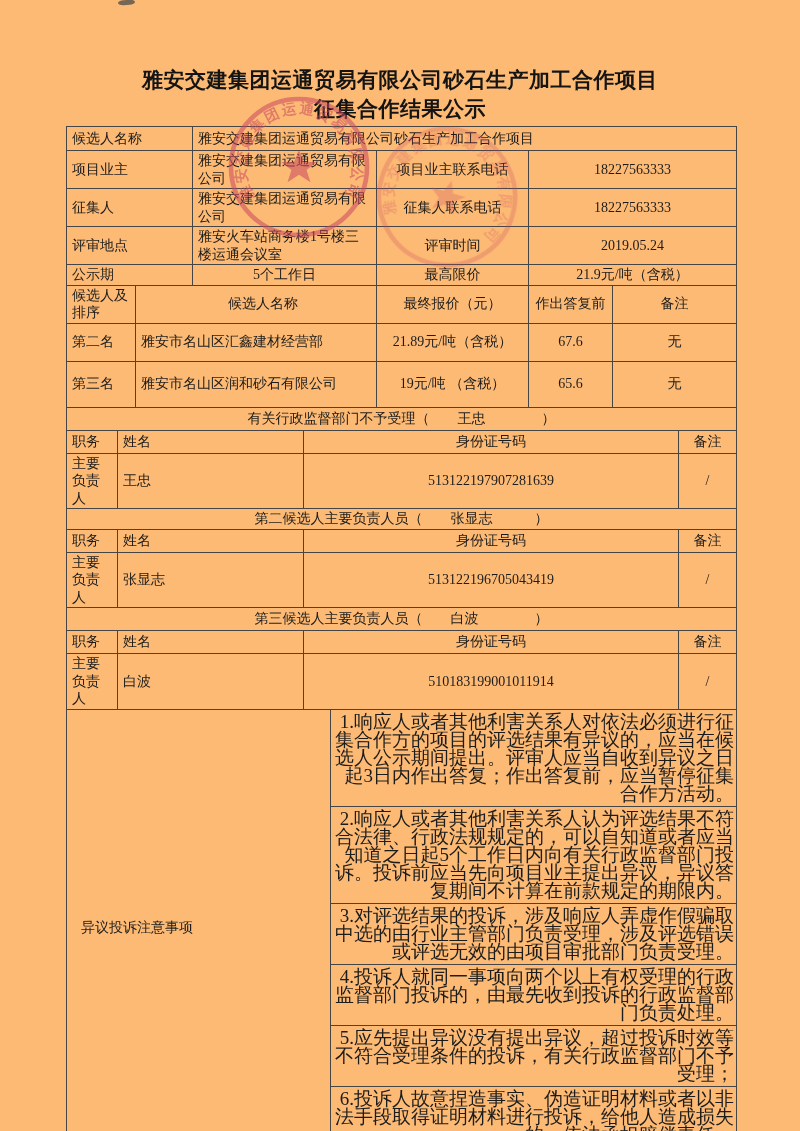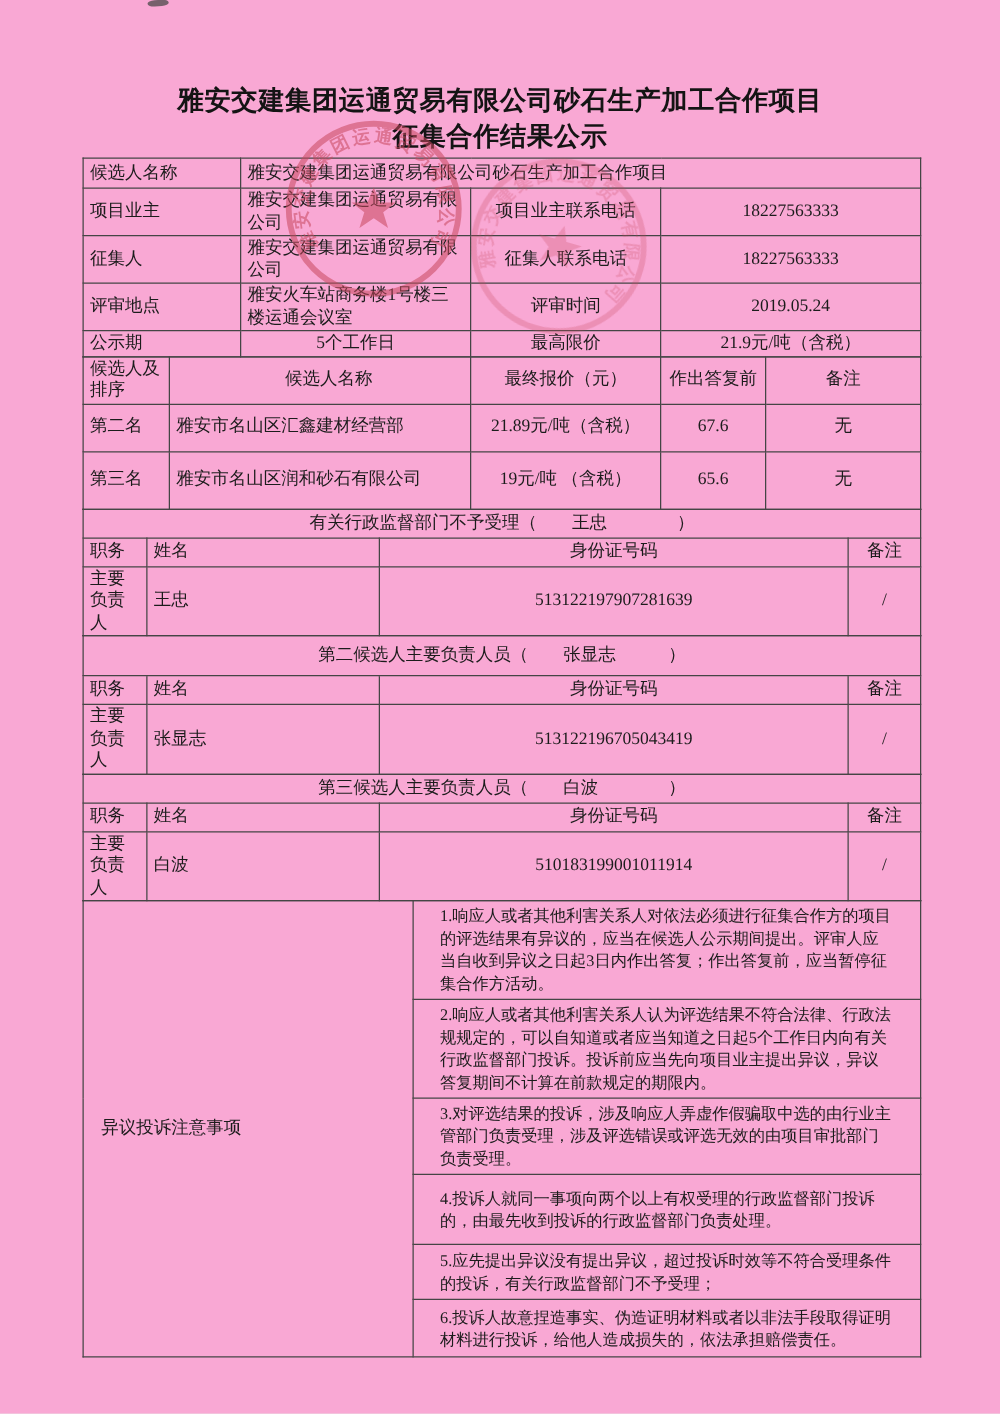--- a/index.html
+++ b/index.html
@@ -5,7 +5,7 @@
   html,body{margin:0;padding:0;background:#e9e9e9;}
   .page{
     position:relative;width:800px;height:1131px;margin:0 auto;
-    background:#f9a8d4;overflow:hidden;
+    background:#fdba74;overflow:hidden;
     font-family:"Liberation Serif","DejaVu Serif",serif;
     color:#1c1c1c;
   }

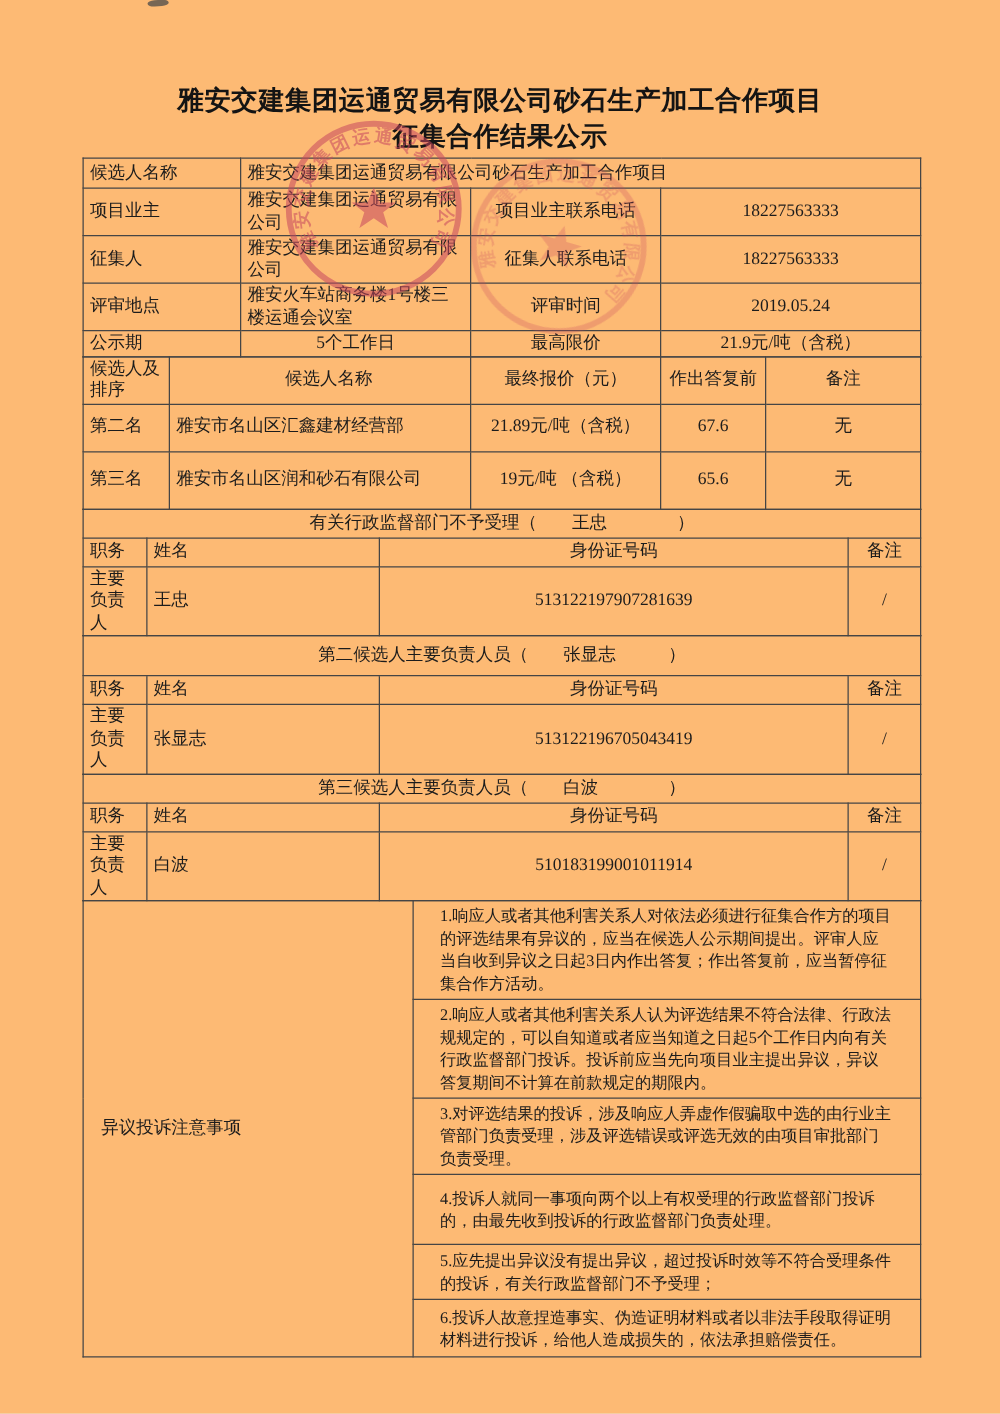--- a/index.html
+++ b/index.html
@@ -156,7 +156,7 @@
           <col style="width:58px">
         </colgroup>
       <tbody>
-          <tr style="height:32px">
+          <tr style="height:20px">
         <td class="sec-title" colspan="4">第二候选人主要负责人员（　　张显志　　　）</td>
       </tr>
       <tr style="height:23px">

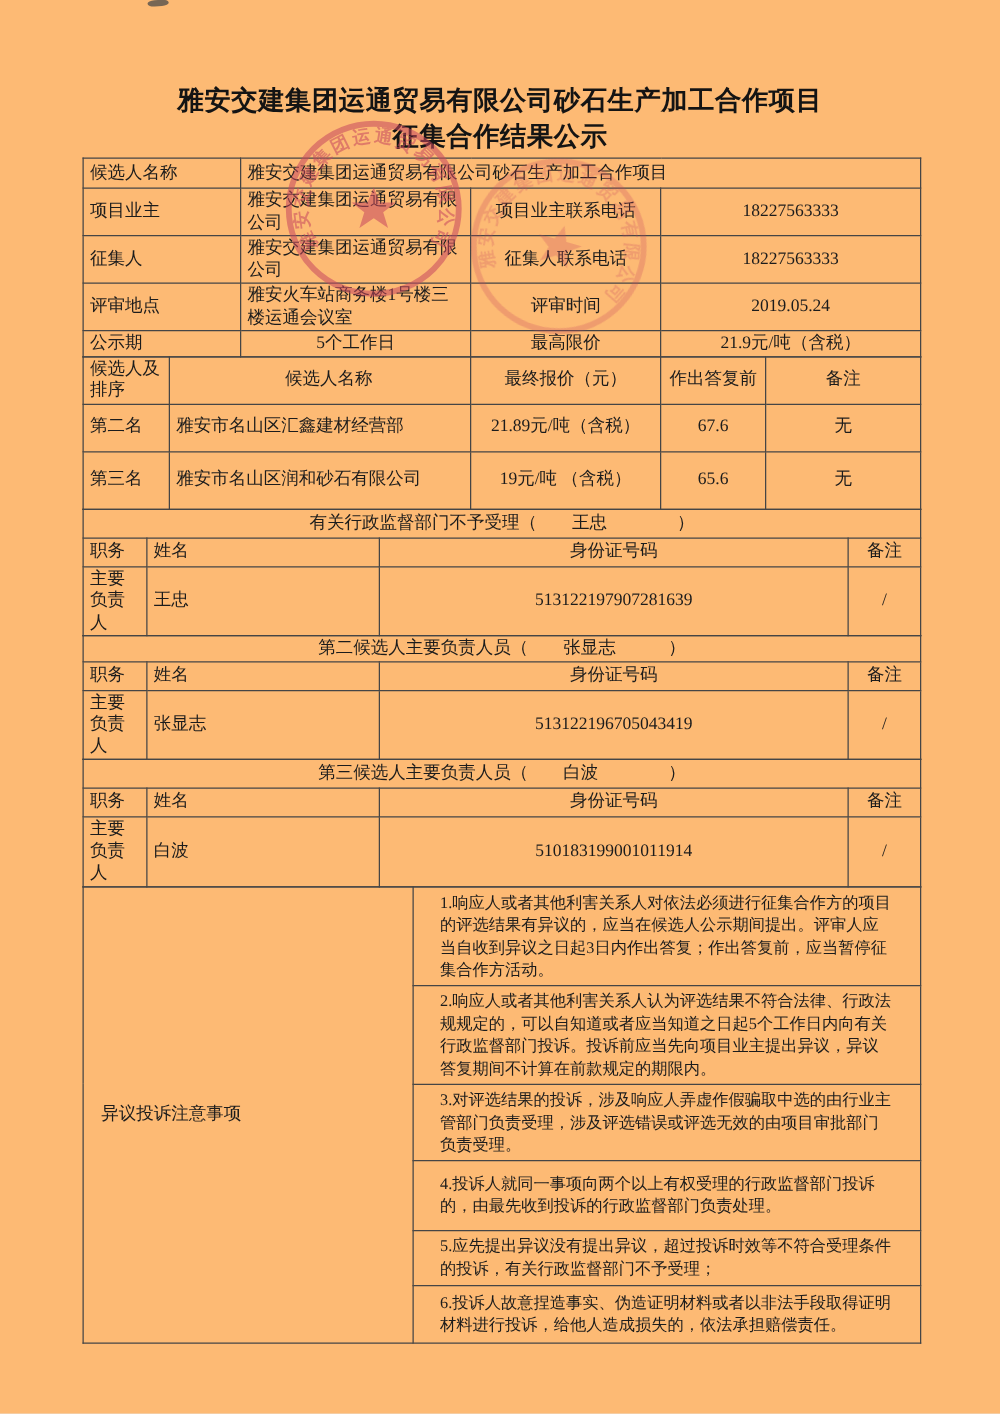--- a/index.html
+++ b/index.html
@@ -30,7 +30,7 @@
   .l{text-align:left;}
   .name-head{padding-left:92px;}
   .sec-title{text-align:center;font-size:14px;}
-  .notes td.note{font-size:13px;line-height:18px;padding:3px 21px;}
+  .notes td.note{font-size:19px;line-height:18px;padding:3px 2px;text-align:right;}
   .notes td.note-label{font-size:14px;padding-left:14px;}
   .seal{position:absolute;pointer-events:none;filter:blur(.45px);}
   .seal-a{left:214px;top:82px;opacity:.55;}

